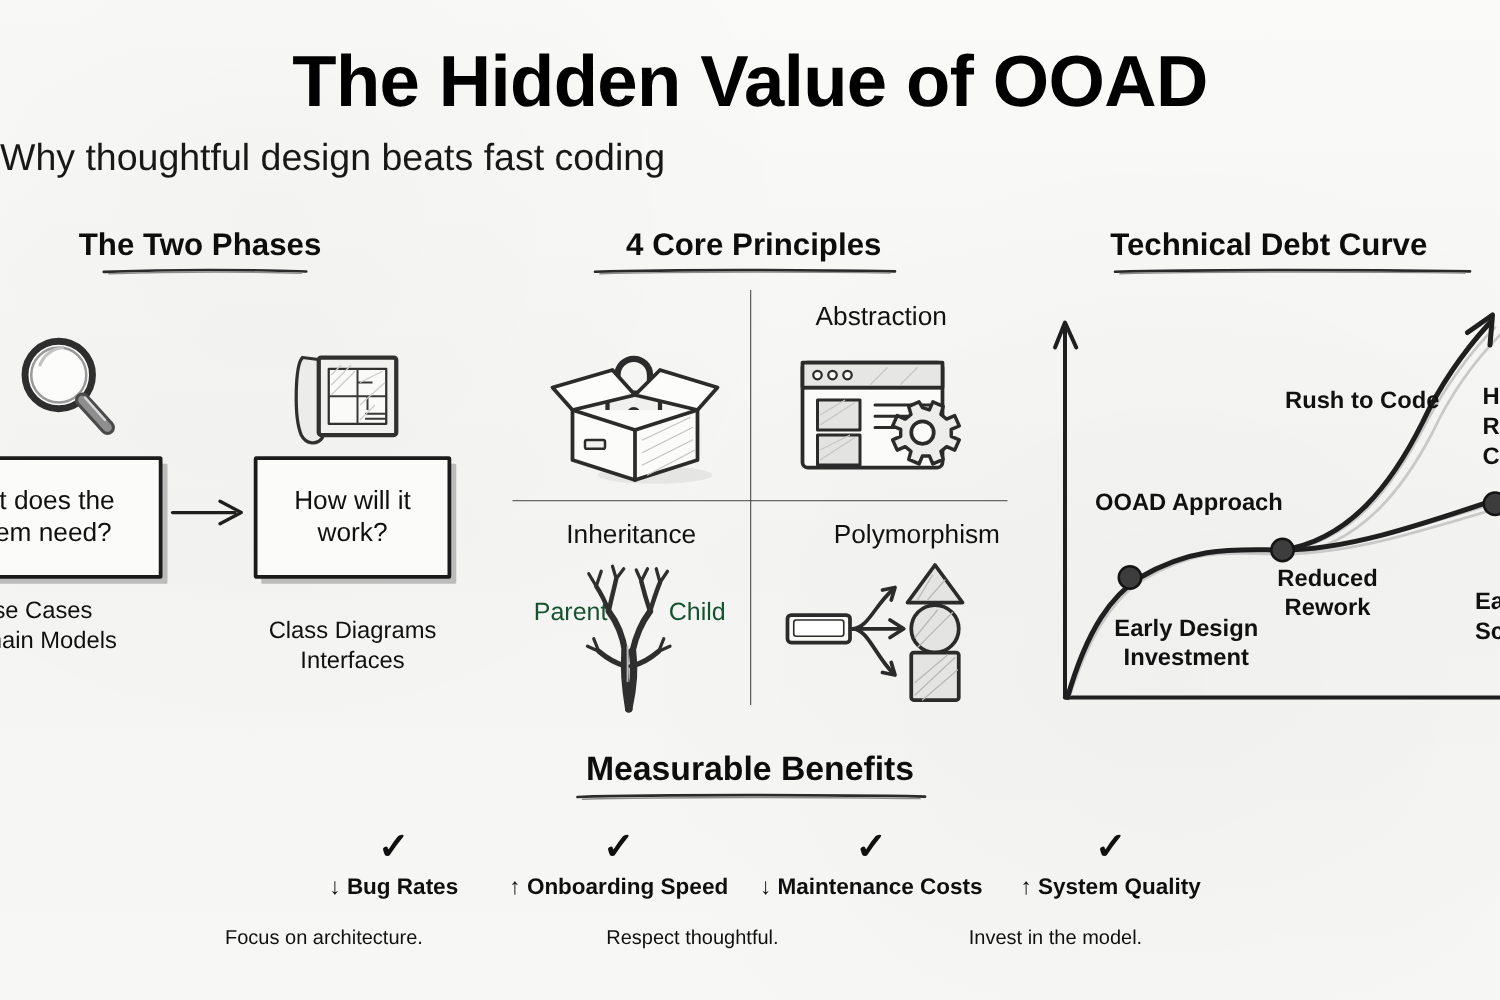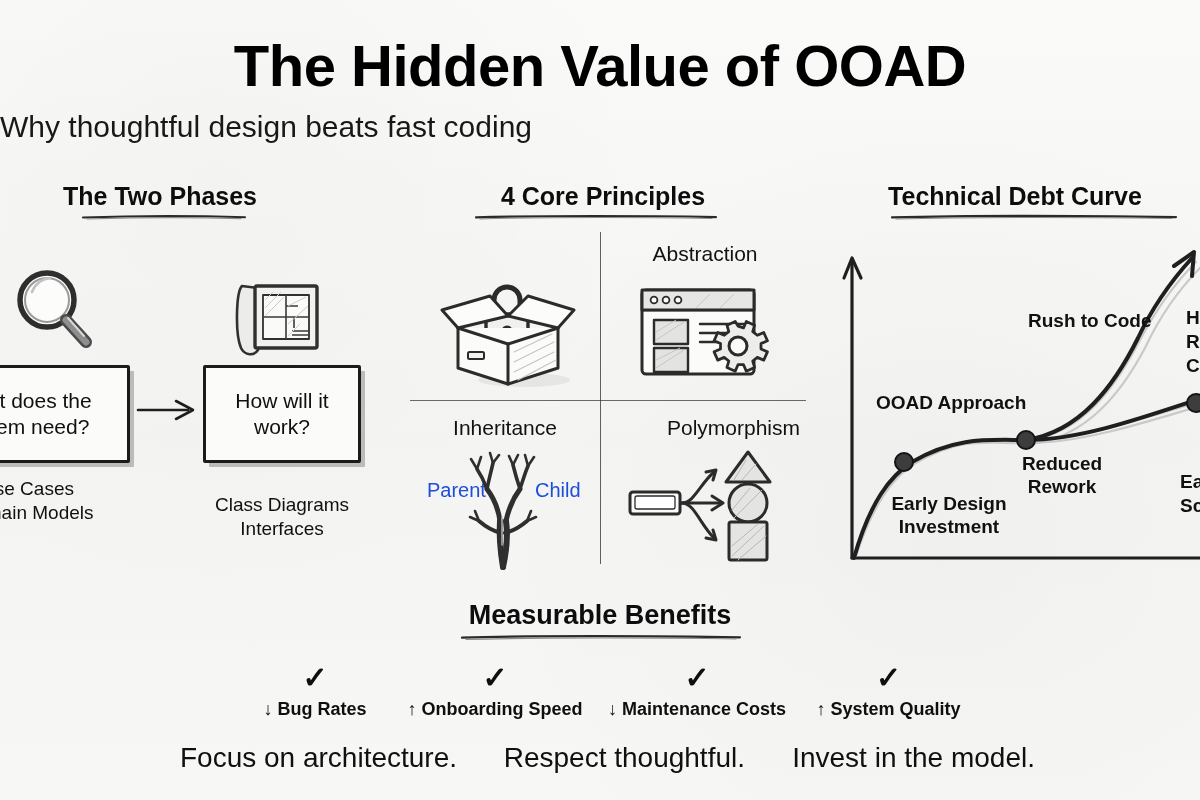--- a/index.html
+++ b/index.html
@@ -97,7 +97,7 @@
 
   .tree-side-label {
     font-size: 20px;
-    color: #1d4ed8;
+    color: #14532d;
     white-space: nowrap;
   }
 

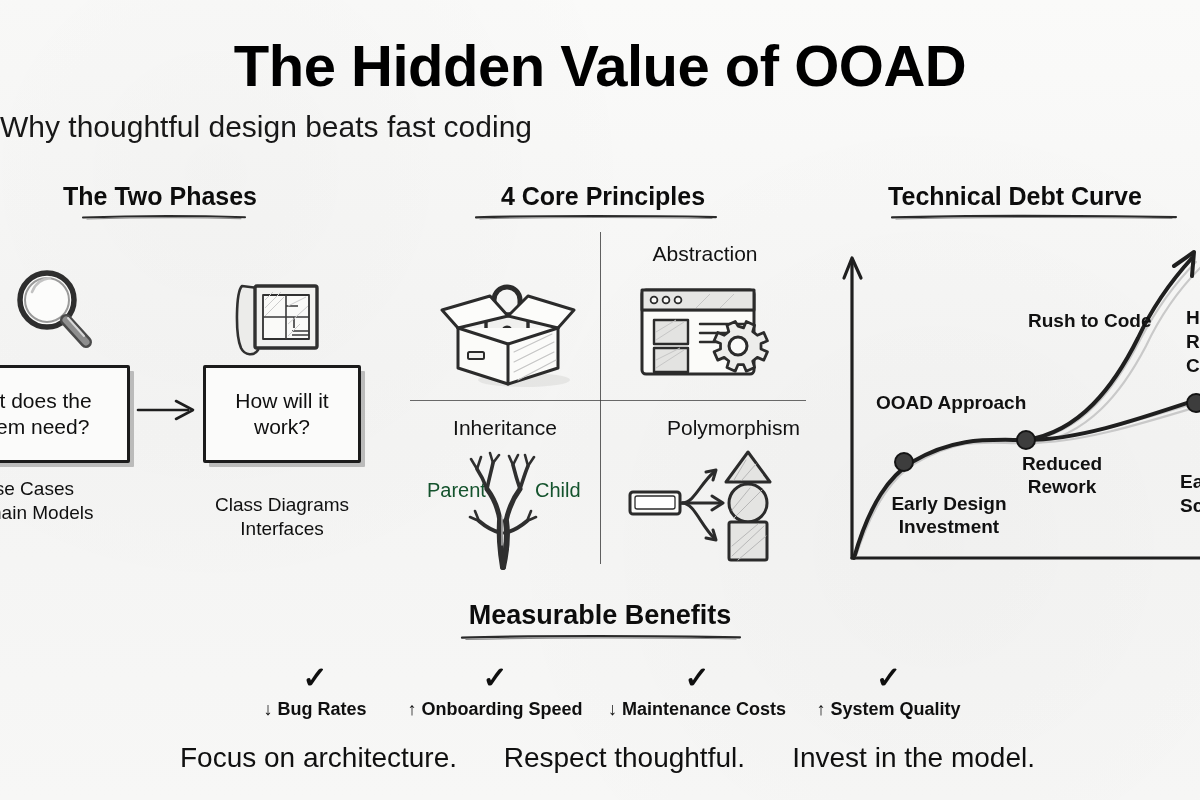--- a/index.html
+++ b/index.html
@@ -129,9 +129,9 @@
     color: #0f0f0f;
   }
   .footer-line {
-    font-size: 28px;
+    font-size: 16px;
     color: #101010;
-    text-align: right;
+    text-align: left;
     white-space: nowrap;
   }
 

